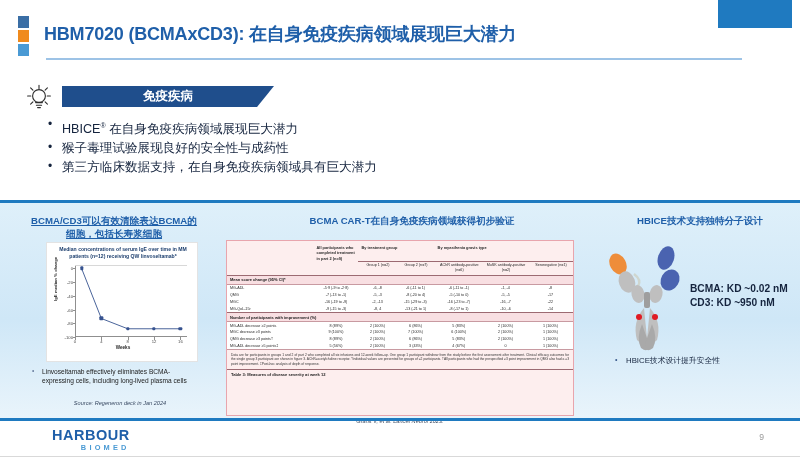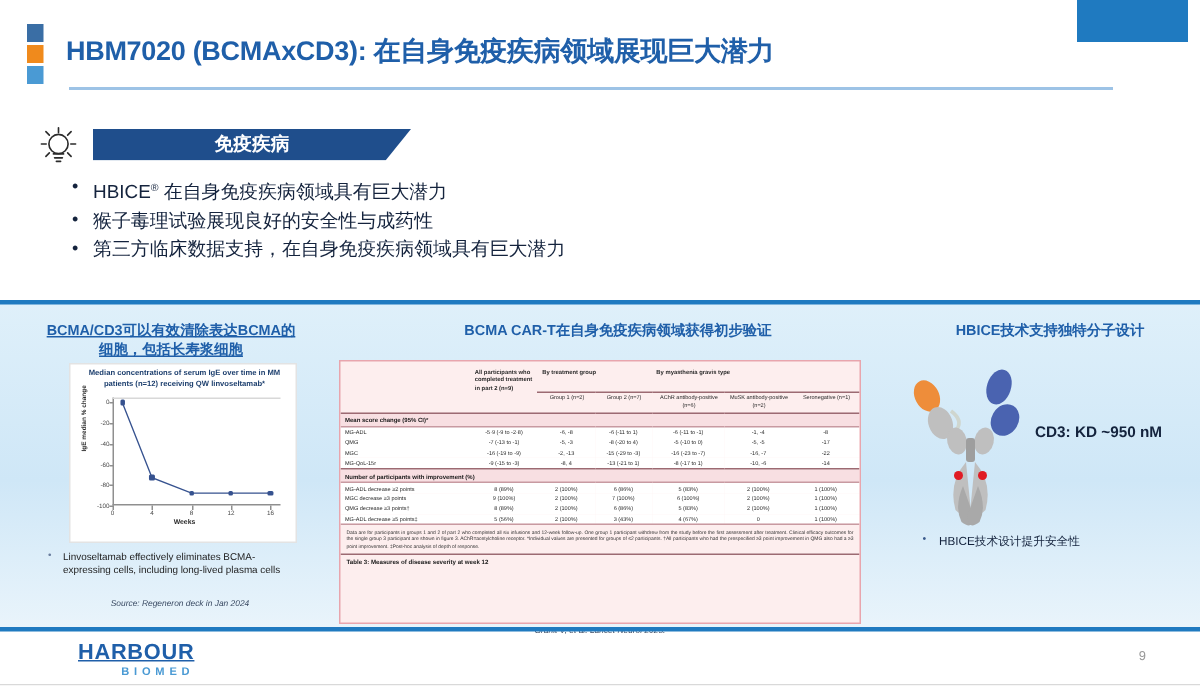--- a/index.html
+++ b/index.html
@@ -263,7 +263,7 @@
 </div>
 
 <ul id="highlights">
-  <li><span>HBICE</span><sup>®</sup><span> 在自身免疫疾病领域具有巨大潜力</span></li>
+  <li><span>HBICE</span><sup>®</sup><span> 在自身免疫疾病领域展现巨大潜力</span></li>
   <li><span>猴子毒理试验展现良好的安全性与成药性</span></li>
   <li><span>第三方临床数据支持，在自身免疫疾病领域具有巨大潜力</span></li>
 </ul>

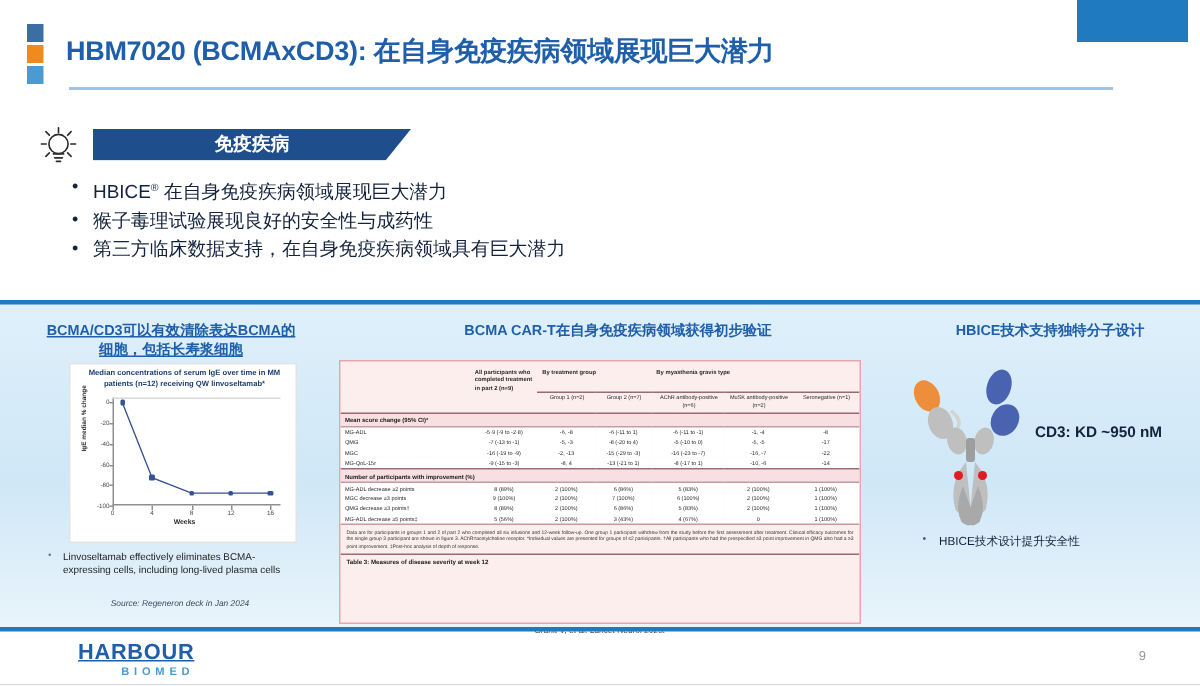--- a/index.html
+++ b/index.html
@@ -455,6 +455,7 @@
 </svg>
 
 <div id="kd-text">
+  <div>BCMA: KD ~0.02 nM</div>
   <div>CD3: KD ~950 nM</div>
 </div>
 

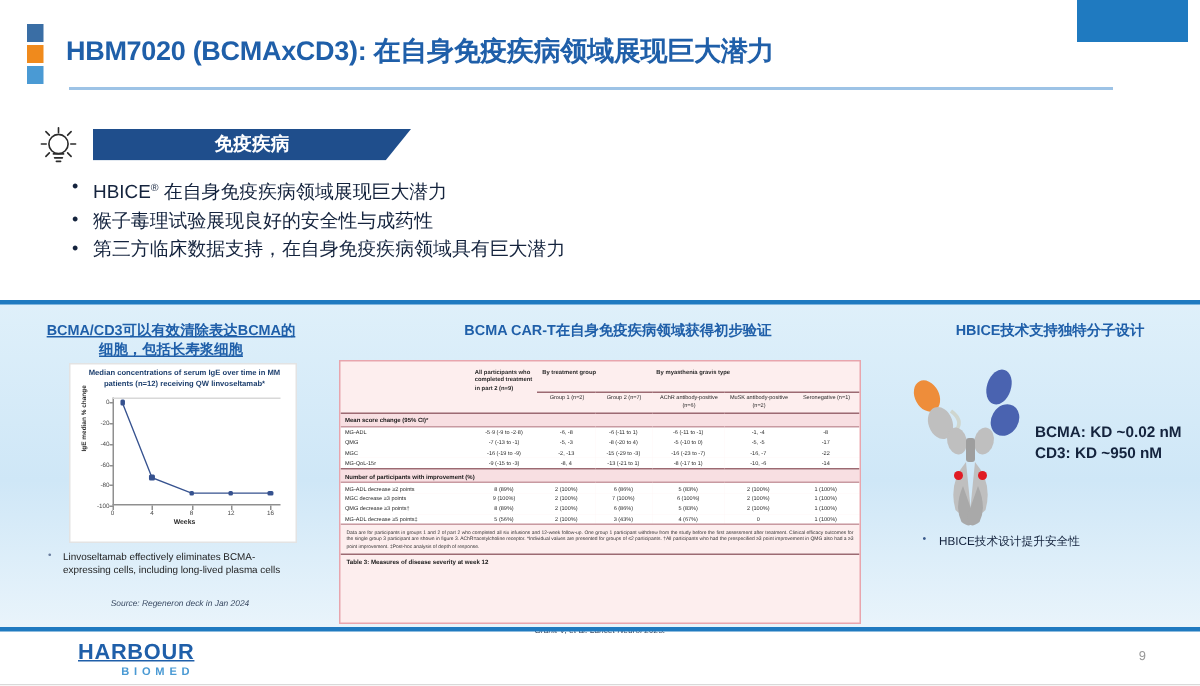--- a/index.html
+++ b/index.html
@@ -216,7 +216,7 @@
   #logo{ position:absolute; left:52px; top:428px; }
   #logo .l1{
     font-size:14.5px; font-weight:bold; color:#1f5fa9;
-    letter-spacing:.5px; line-height:15px;text-decoration:underline;
+    letter-spacing:.5px; line-height:15px;
   }
   #logo .l2{
     font-size:7.4px; font-weight:bold; color:#4a9ad4;

